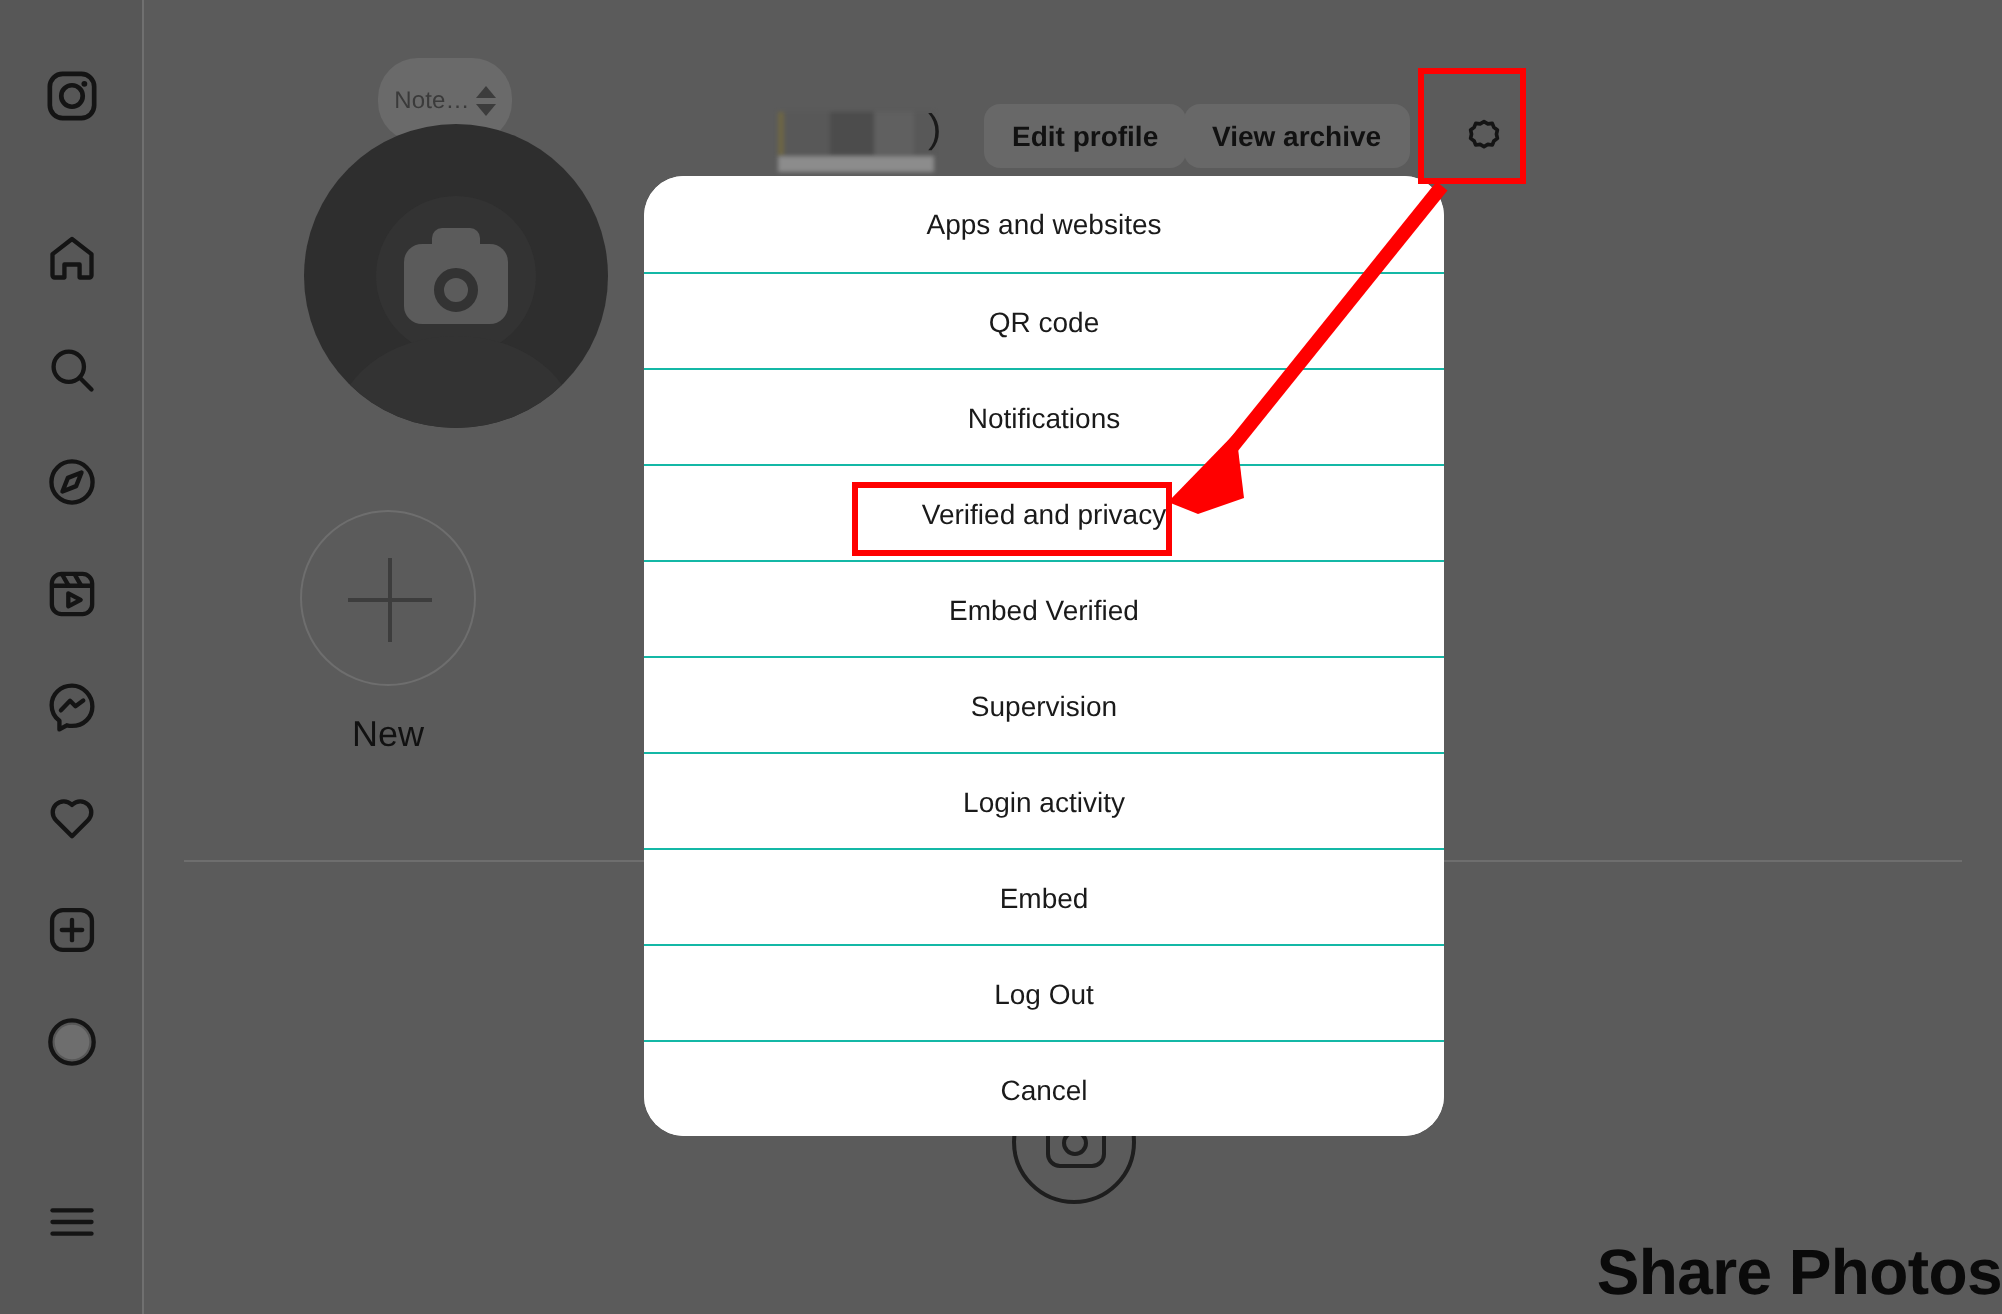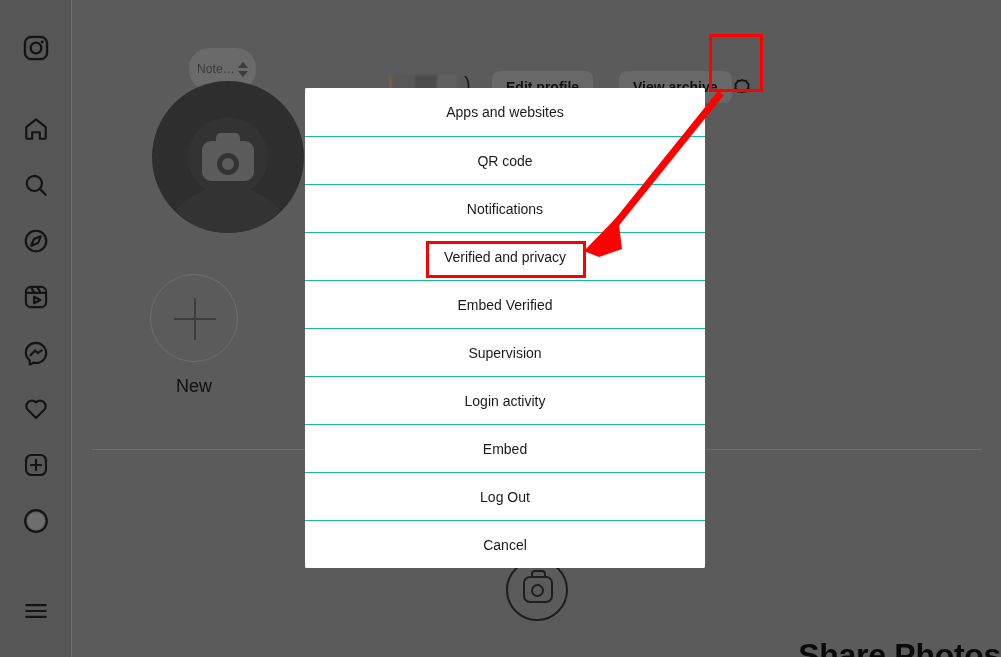--- a/index.html
+++ b/index.html
@@ -38,7 +38,6 @@
     width: 929px; height: 529px;
     background: #5b5b5b;
     z-index: 1;
-    margin-top: 19px;
   }
 
   

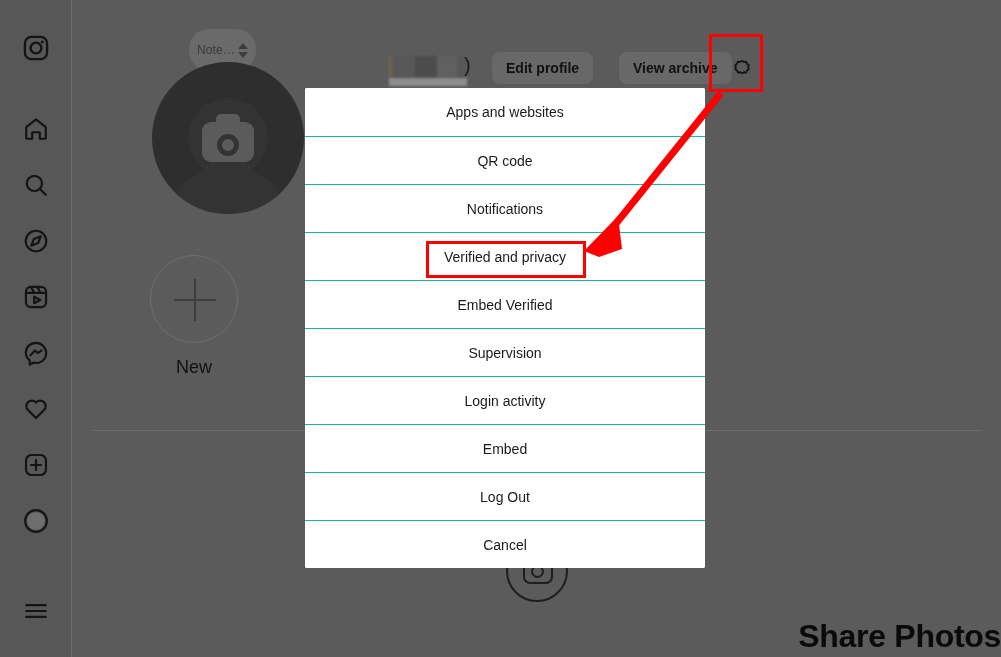--- a/index.html
+++ b/index.html
@@ -134,7 +134,7 @@
     cursor: pointer;
   }
   #edit-profile-btn { left: 420px; }
-  #view-archive-btn { left: 547px; }
+  #view-archive-btn { left: 520px; }
 
   #settings-gear {
     position: absolute; left: 650px; top: 48px;

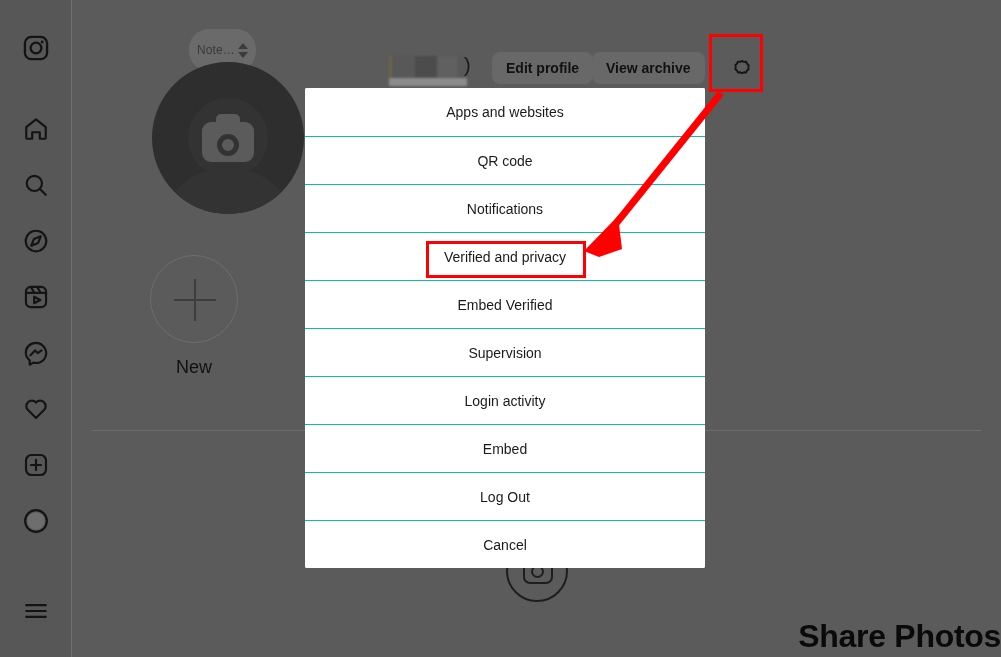--- a/index.html
+++ b/index.html
@@ -197,10 +197,10 @@
 
   
   #modal-sheet {
-    position: absolute; left: 305px; top: 88px;
+    position: absolute; left: 322px; top: 88px;
     width: 400px;
     background: #ffffff;
-    border-radius: 2px;
+    border-radius: 20px;
     overflow: hidden;
     z-index: 20;
     box-shadow: 0 0 0 0 rgba(0,0,0,0);

